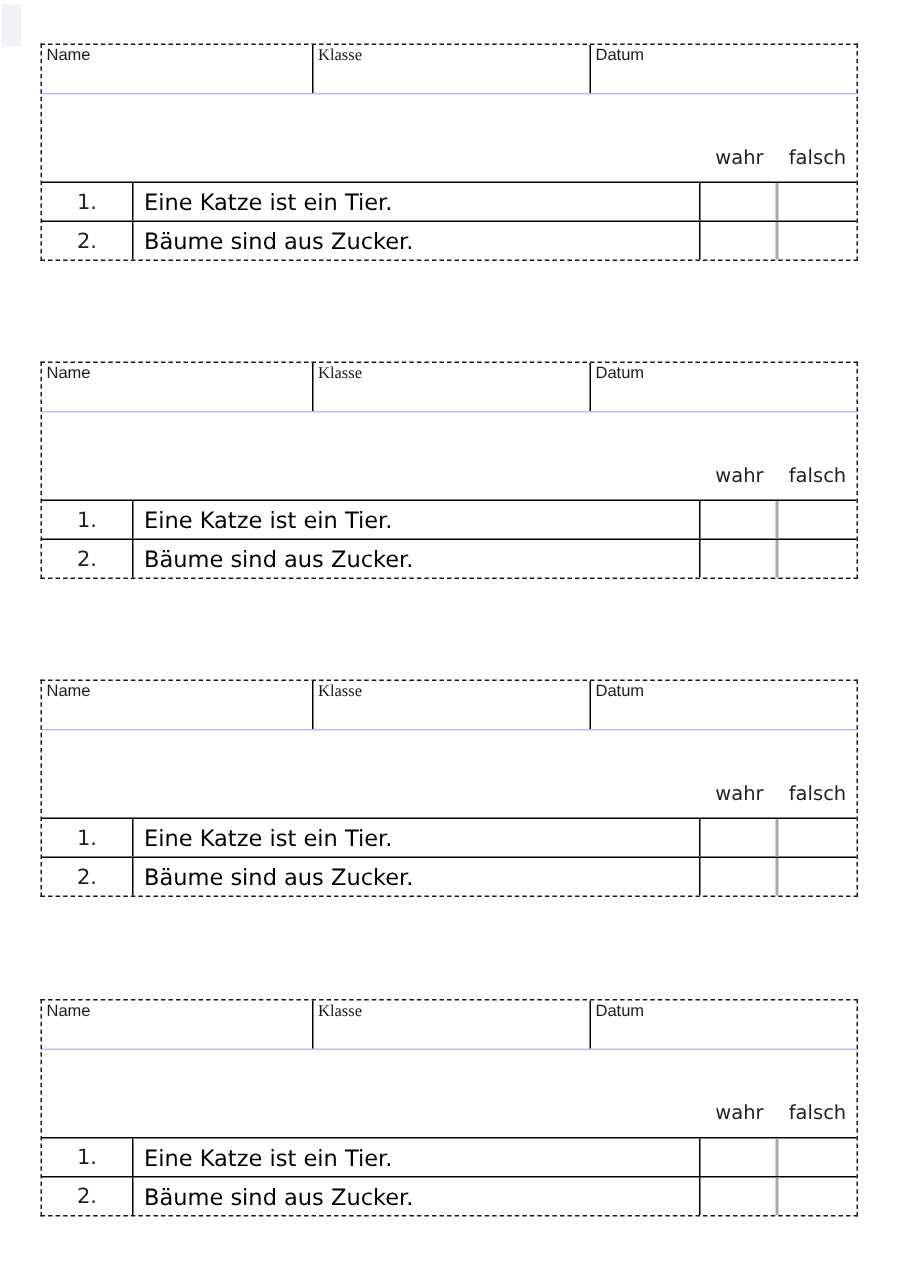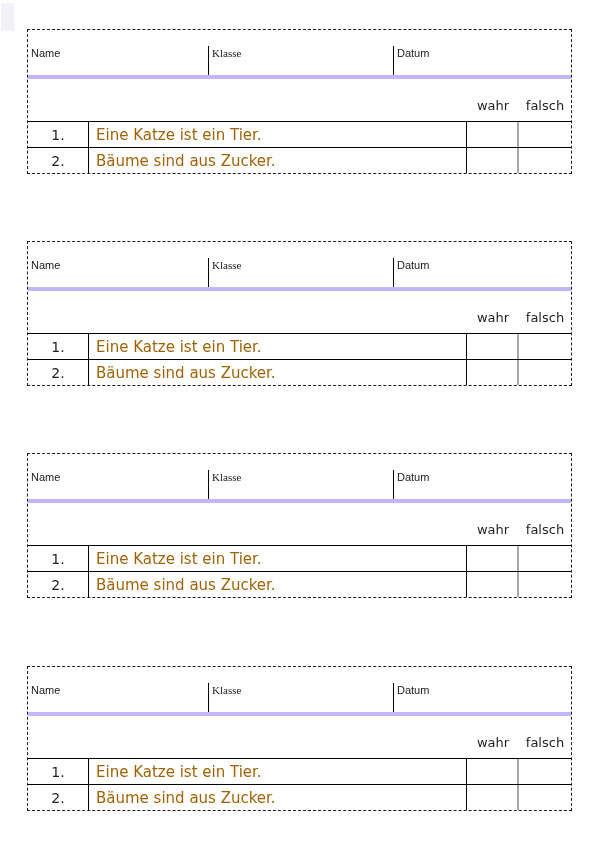--- a/index.html
+++ b/index.html
@@ -26,10 +26,10 @@
   .s4 { top: 666px; }
 
   .header-row {
-    position: absolute; top: 16px; left: 0; right: 0;
+    position: absolute; top: 0; left: 0; right: 0;
     height: 33px;
     display: flex;
-    border-bottom: 4px solid #c4b5fd;
+    border-bottom: 1px solid #c4b5fd;
   }
   .header-cell {
     padding: 1px 3px;

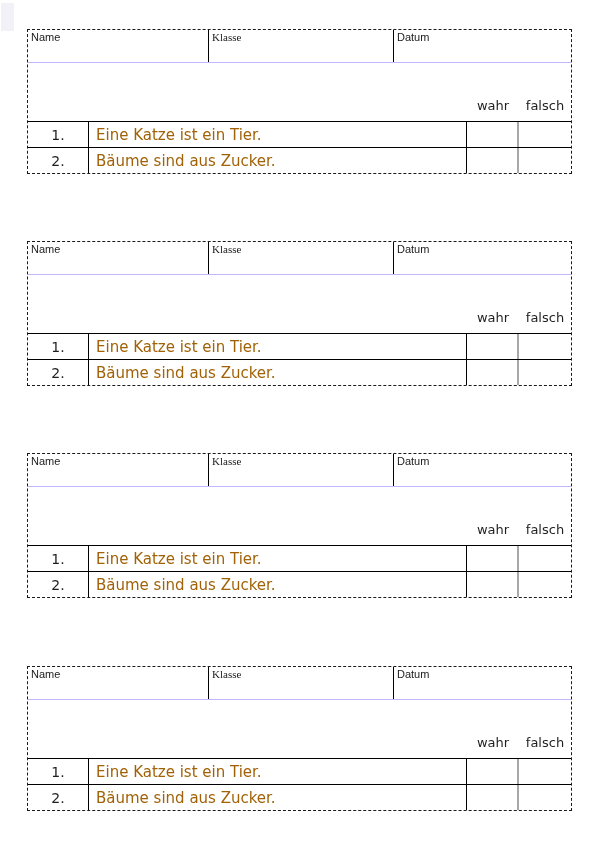--- a/index.html
+++ b/index.html
@@ -70,7 +70,7 @@
     border-right: 1px solid #000;
     display: flex; align-items: center;
     padding-left: 7px;
-    font-size: 15px; color: #a16207;
+    font-size: 15px; color: #000000;
     white-space: nowrap; overflow: hidden;
   }
   .cell-true  { width: 52px; border-right: 2px solid #a8a8a8; }

